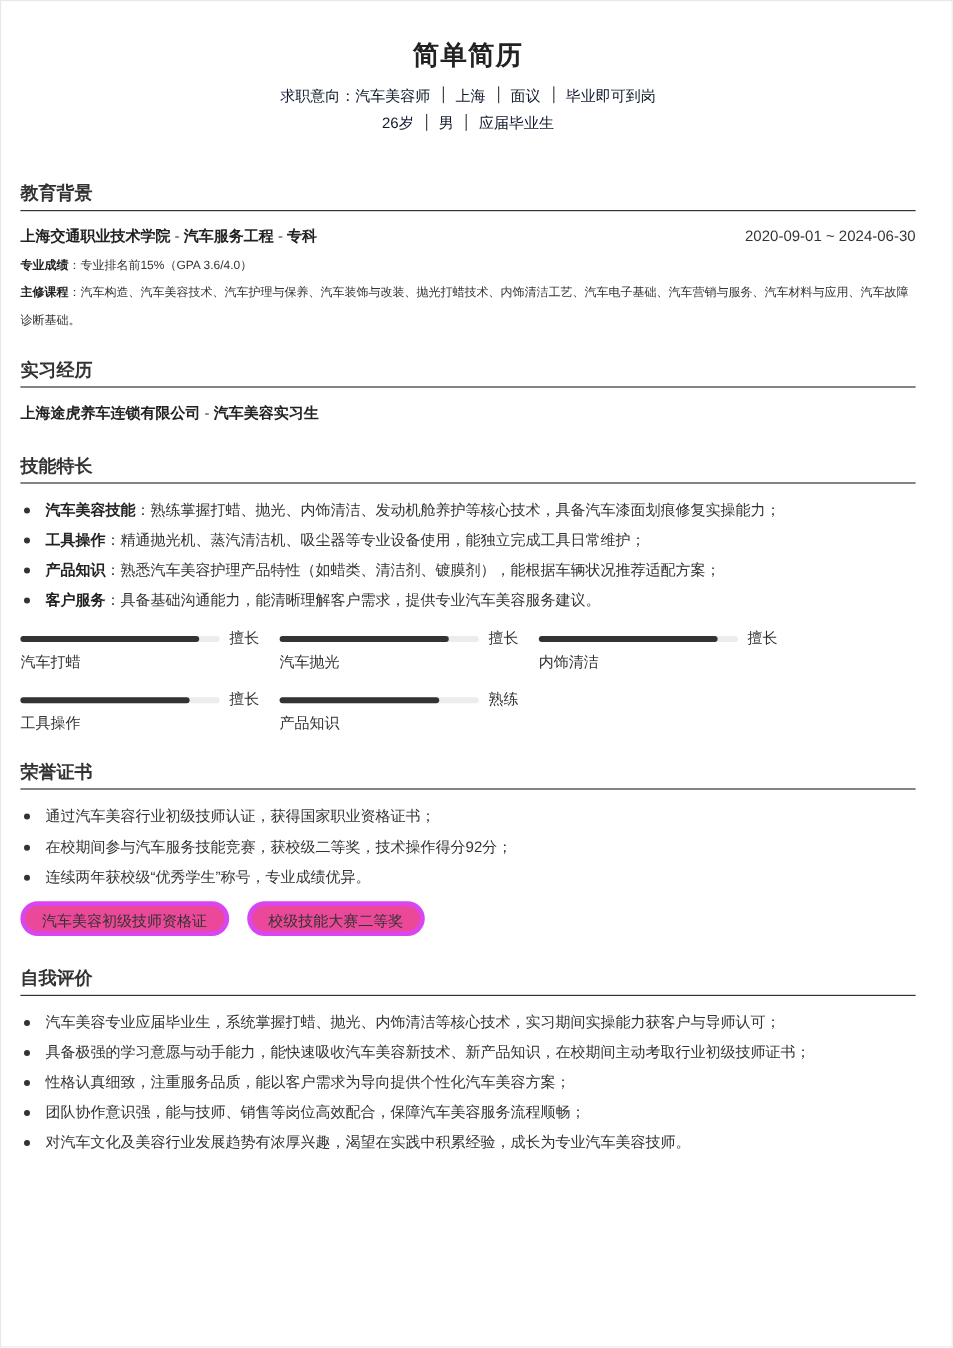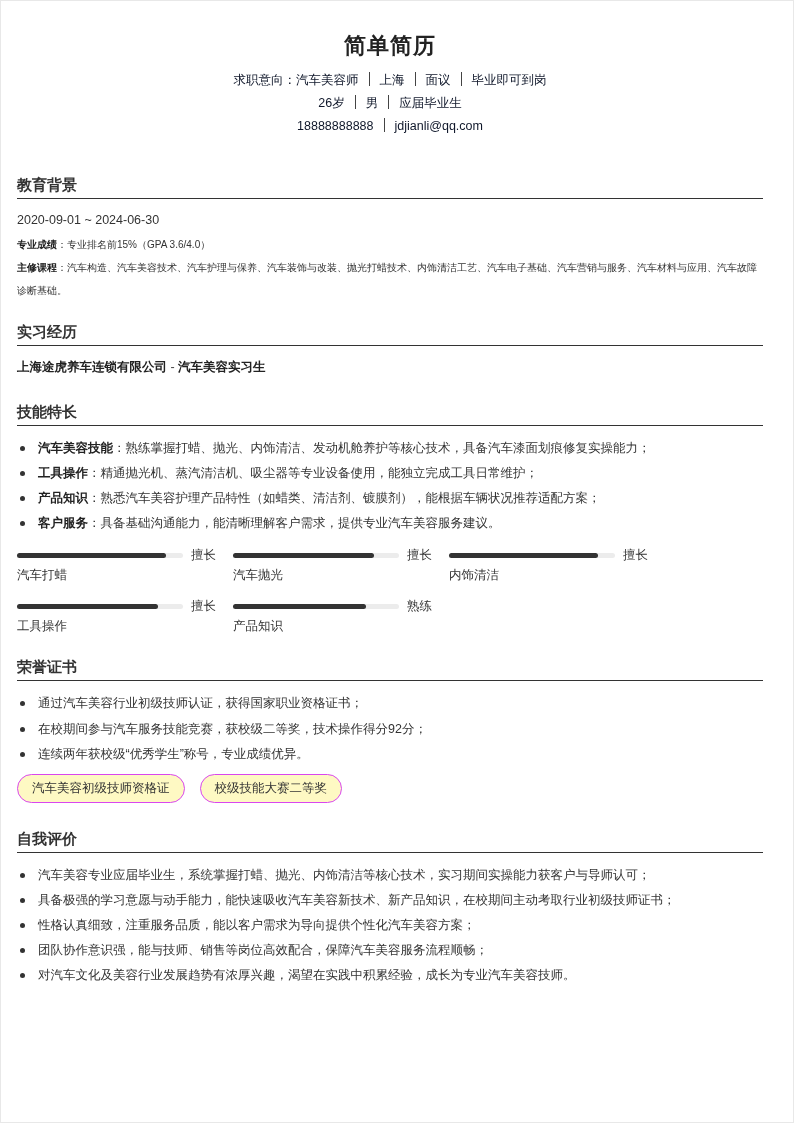--- a/index.html
+++ b/index.html
@@ -56,9 +56,6 @@
     </div>
     <div class="info-line">
       <span>26岁</span><span class="sep"></span><span>男</span><span class="sep"></span><span>应届毕业生</span>
-    </div>
-    <div class="info-line">
-      <span>18888888888</span><span class="sep"></span><span>jdjianli@qq.com</span>
     </div>
   </div>
 

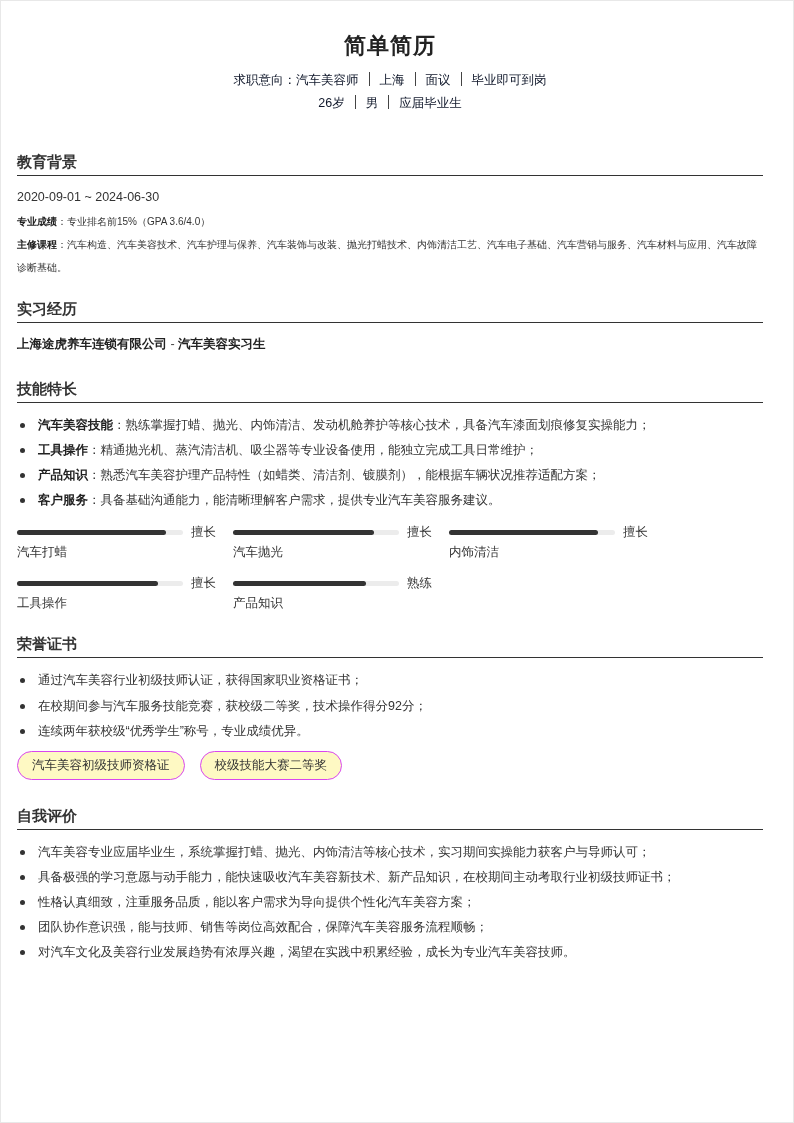--- a/index.html
+++ b/index.html
@@ -62,6 +62,9 @@
   <div class="section" style="margin-top:36px;">
     <div class="section-title">教育背景</div>
     <div class="entry-head">
+      <div>
+        <span class="strong">上海交通职业技术学院</span><span class="dash"> - </span><span class="strong">汽车服务工程</span><span class="dash"> - </span><span class="strong">专科</span>
+      </div>
       <div>2020-09-01 ~ 2024-06-30</div>
     </div>
     <div class="row">

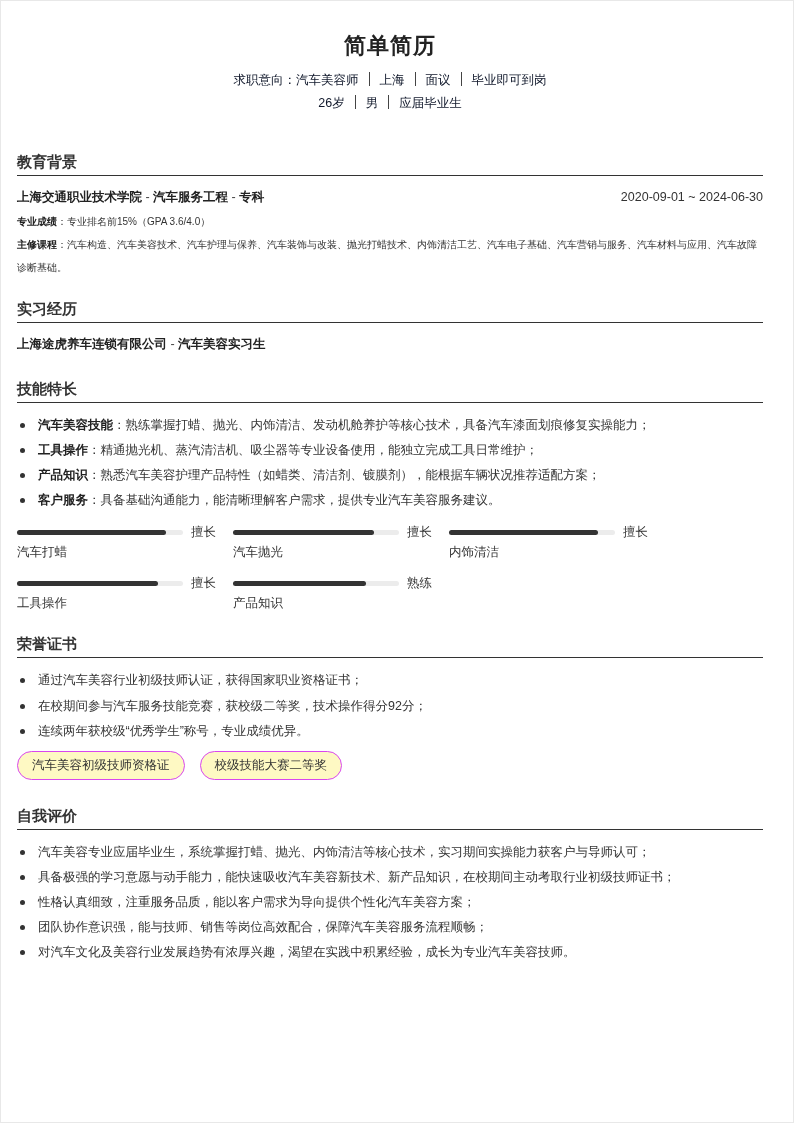--- a/index.html
+++ b/index.html
@@ -40,8 +40,8 @@
 
   .badges { display: flex; gap: 15px; margin-top: 6px; }
   .badge {
-    height: 29px; box-sizing: border-box; padding: 0 14px; border: 1px solid #d946ef;
-    border-radius: 15px; background: #fef9c3; font-size: 12.5px; line-height: 27px; color: #333;
+    height: 29px; box-sizing: border-box; padding: 0 14px; border: 4px solid #d946ef;
+    border-radius: 15px; background: #ec4899; font-size: 12.5px; line-height: 27px; color: #333;
   }
 </style>
 </head>

